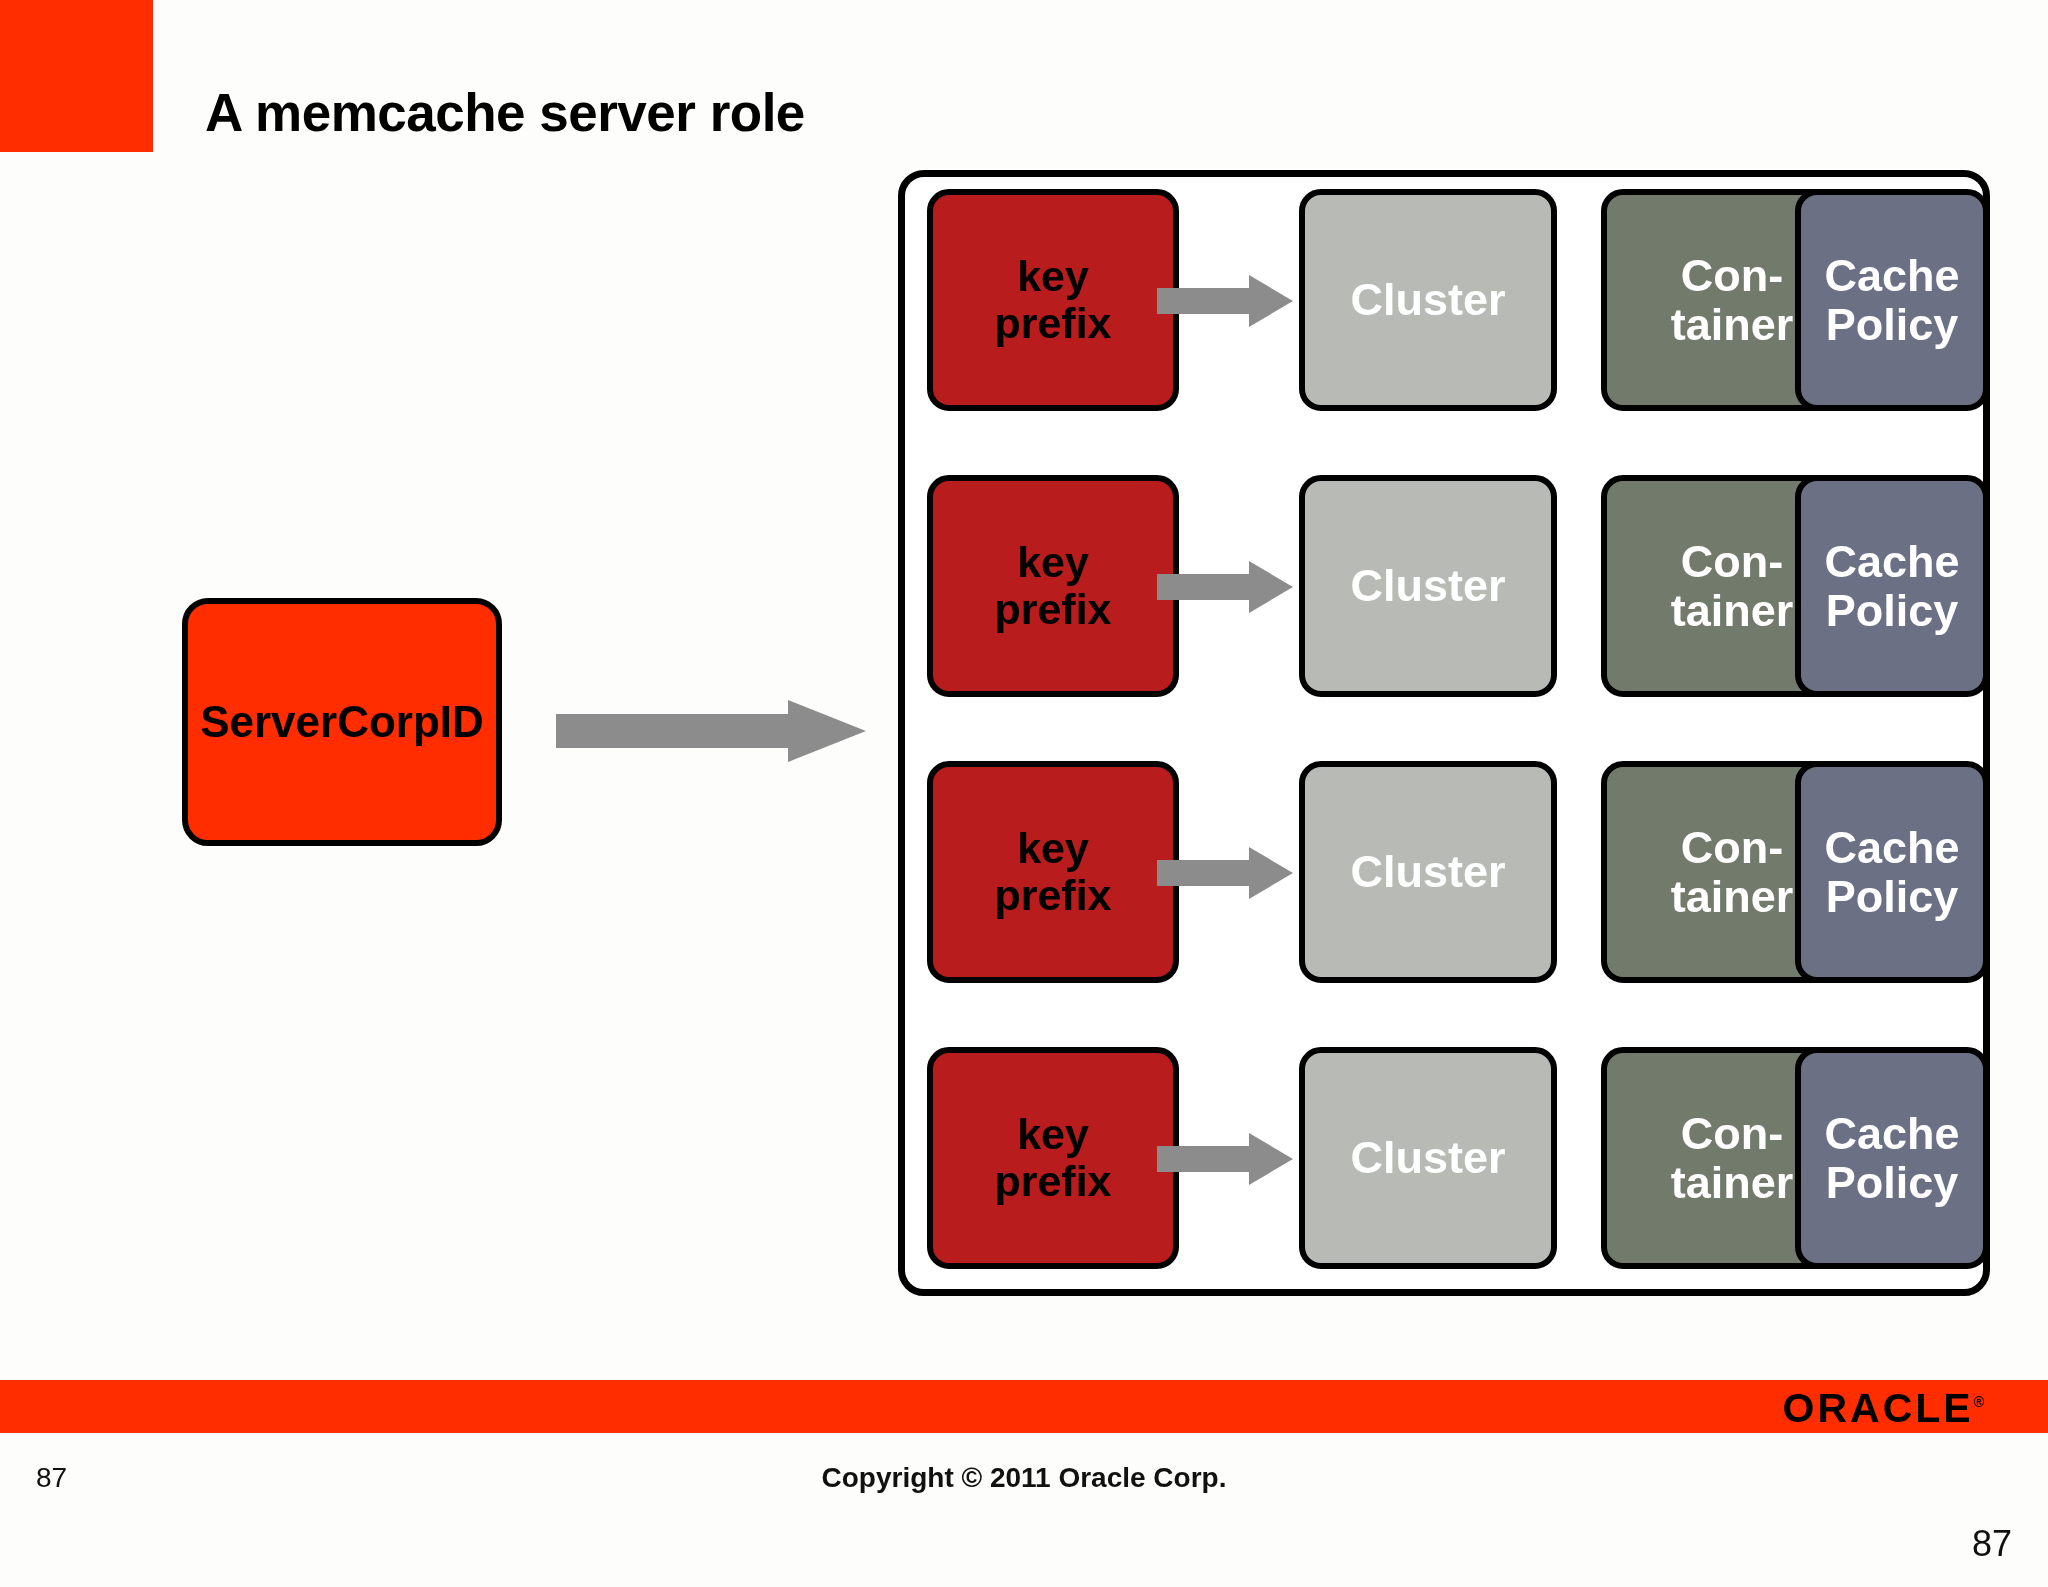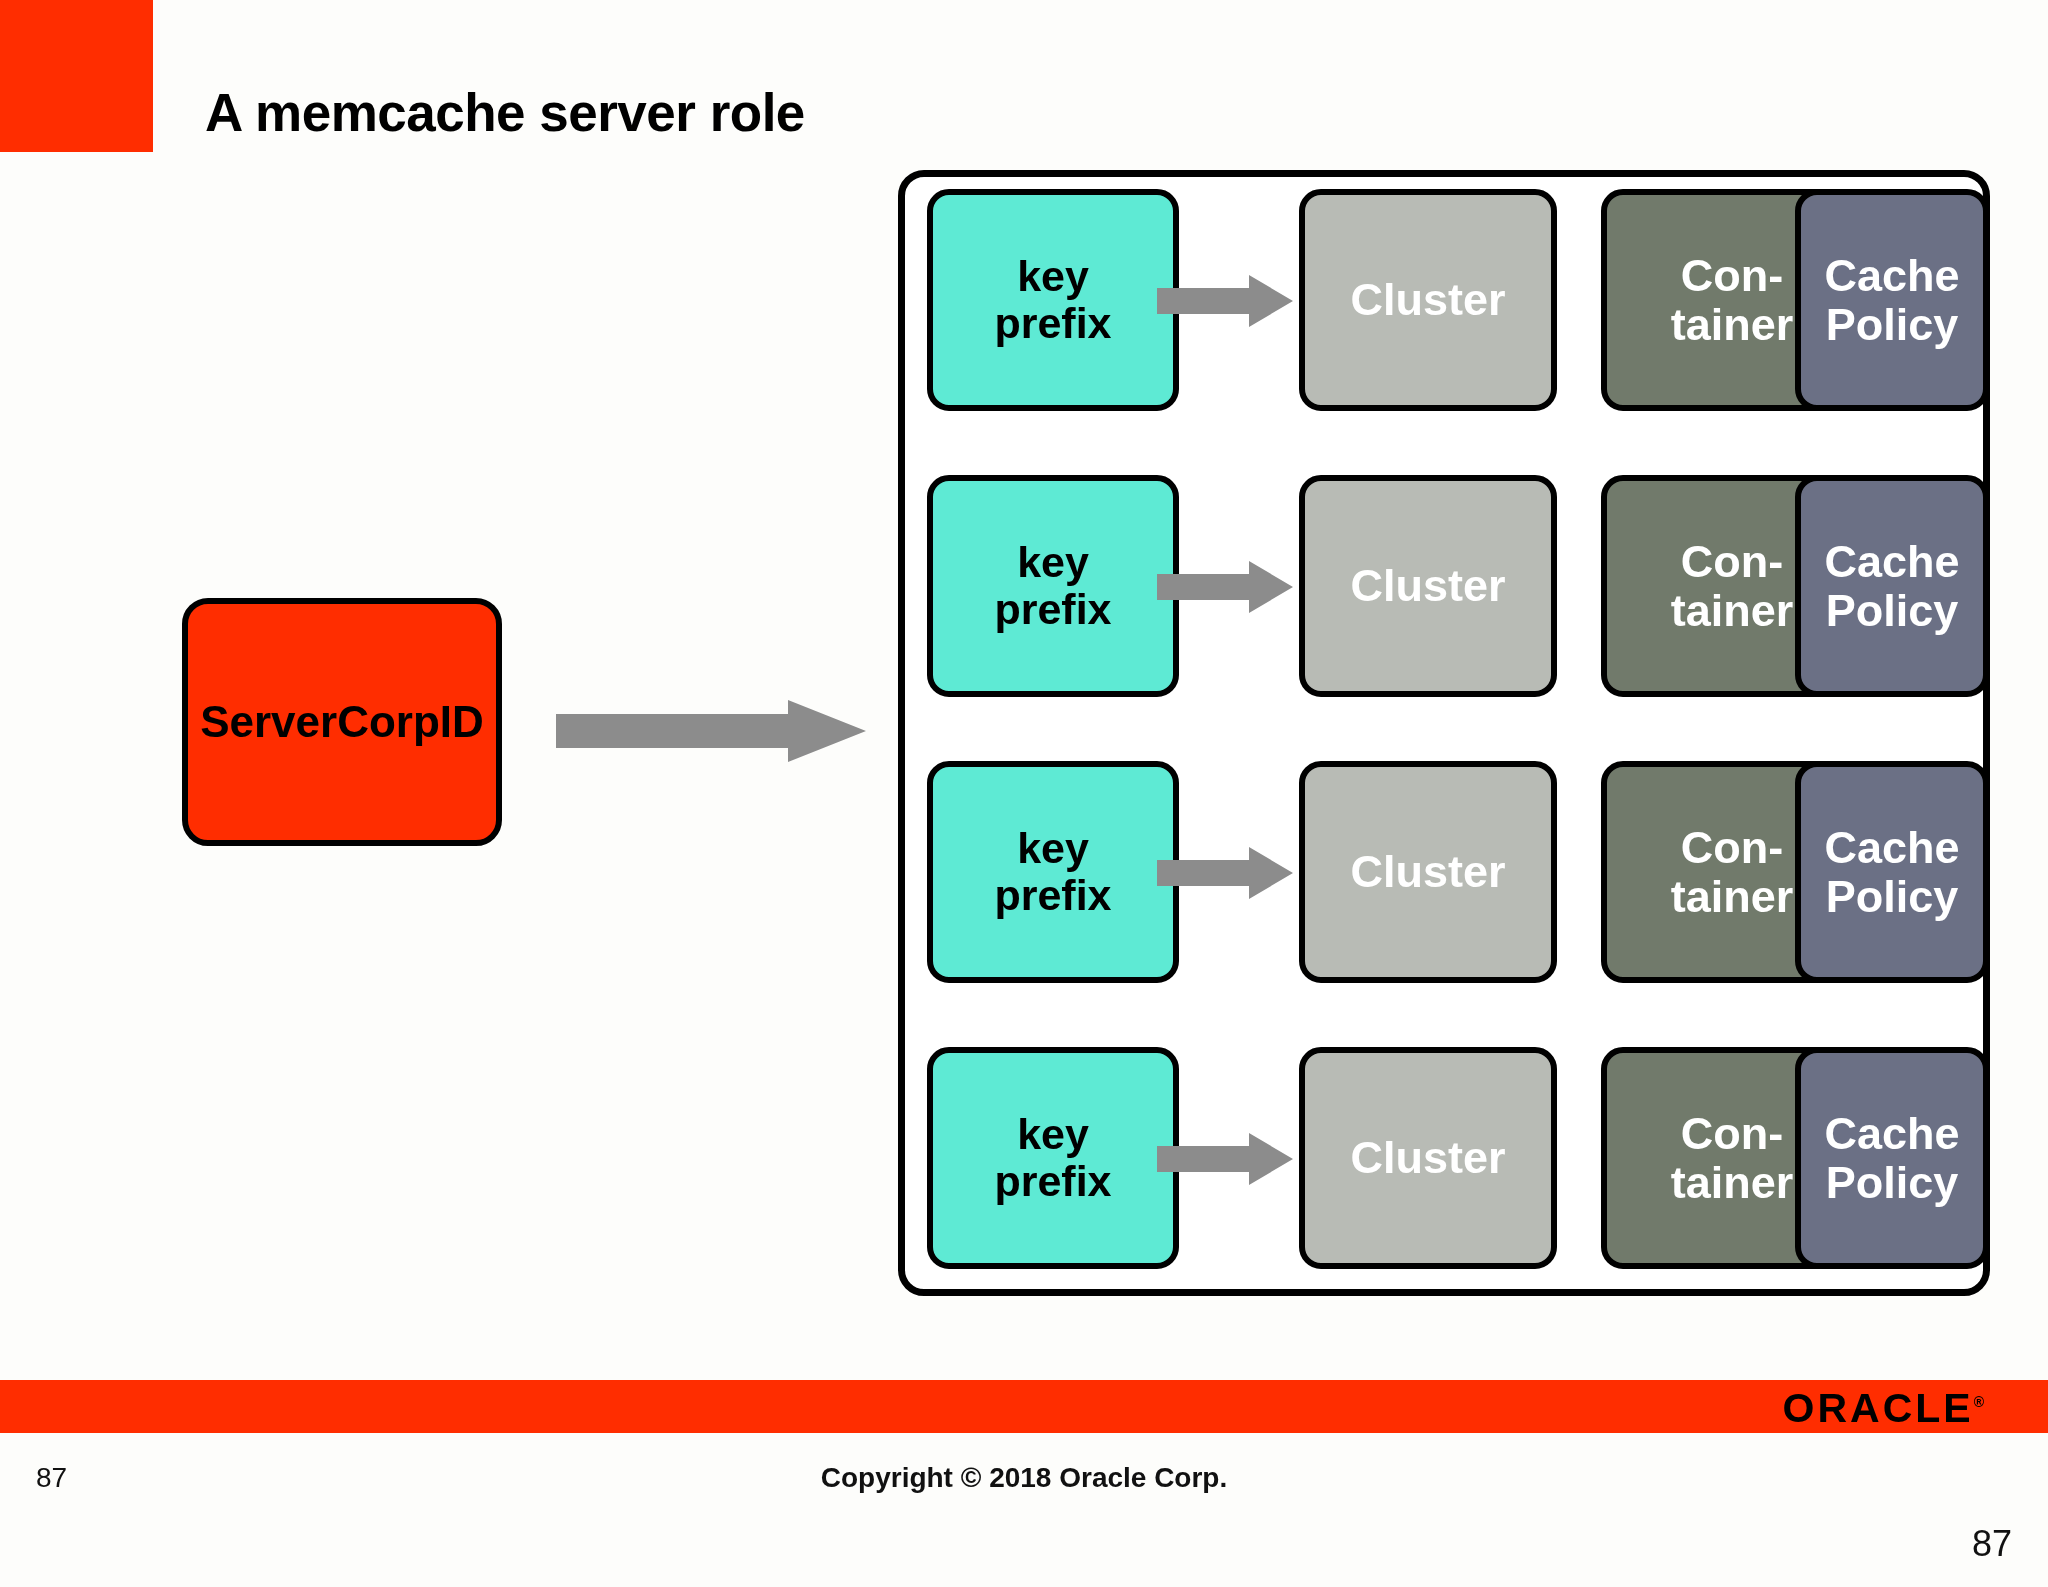--- a/index.html
+++ b/index.html
@@ -112,7 +112,7 @@
   .box-keyprefix {
     left: 8px;
     width: 252px;
-    background: #5eead4;
+    background: #b91c1c;
   }
   .box-keyprefix .line {
     font-size: 43px;

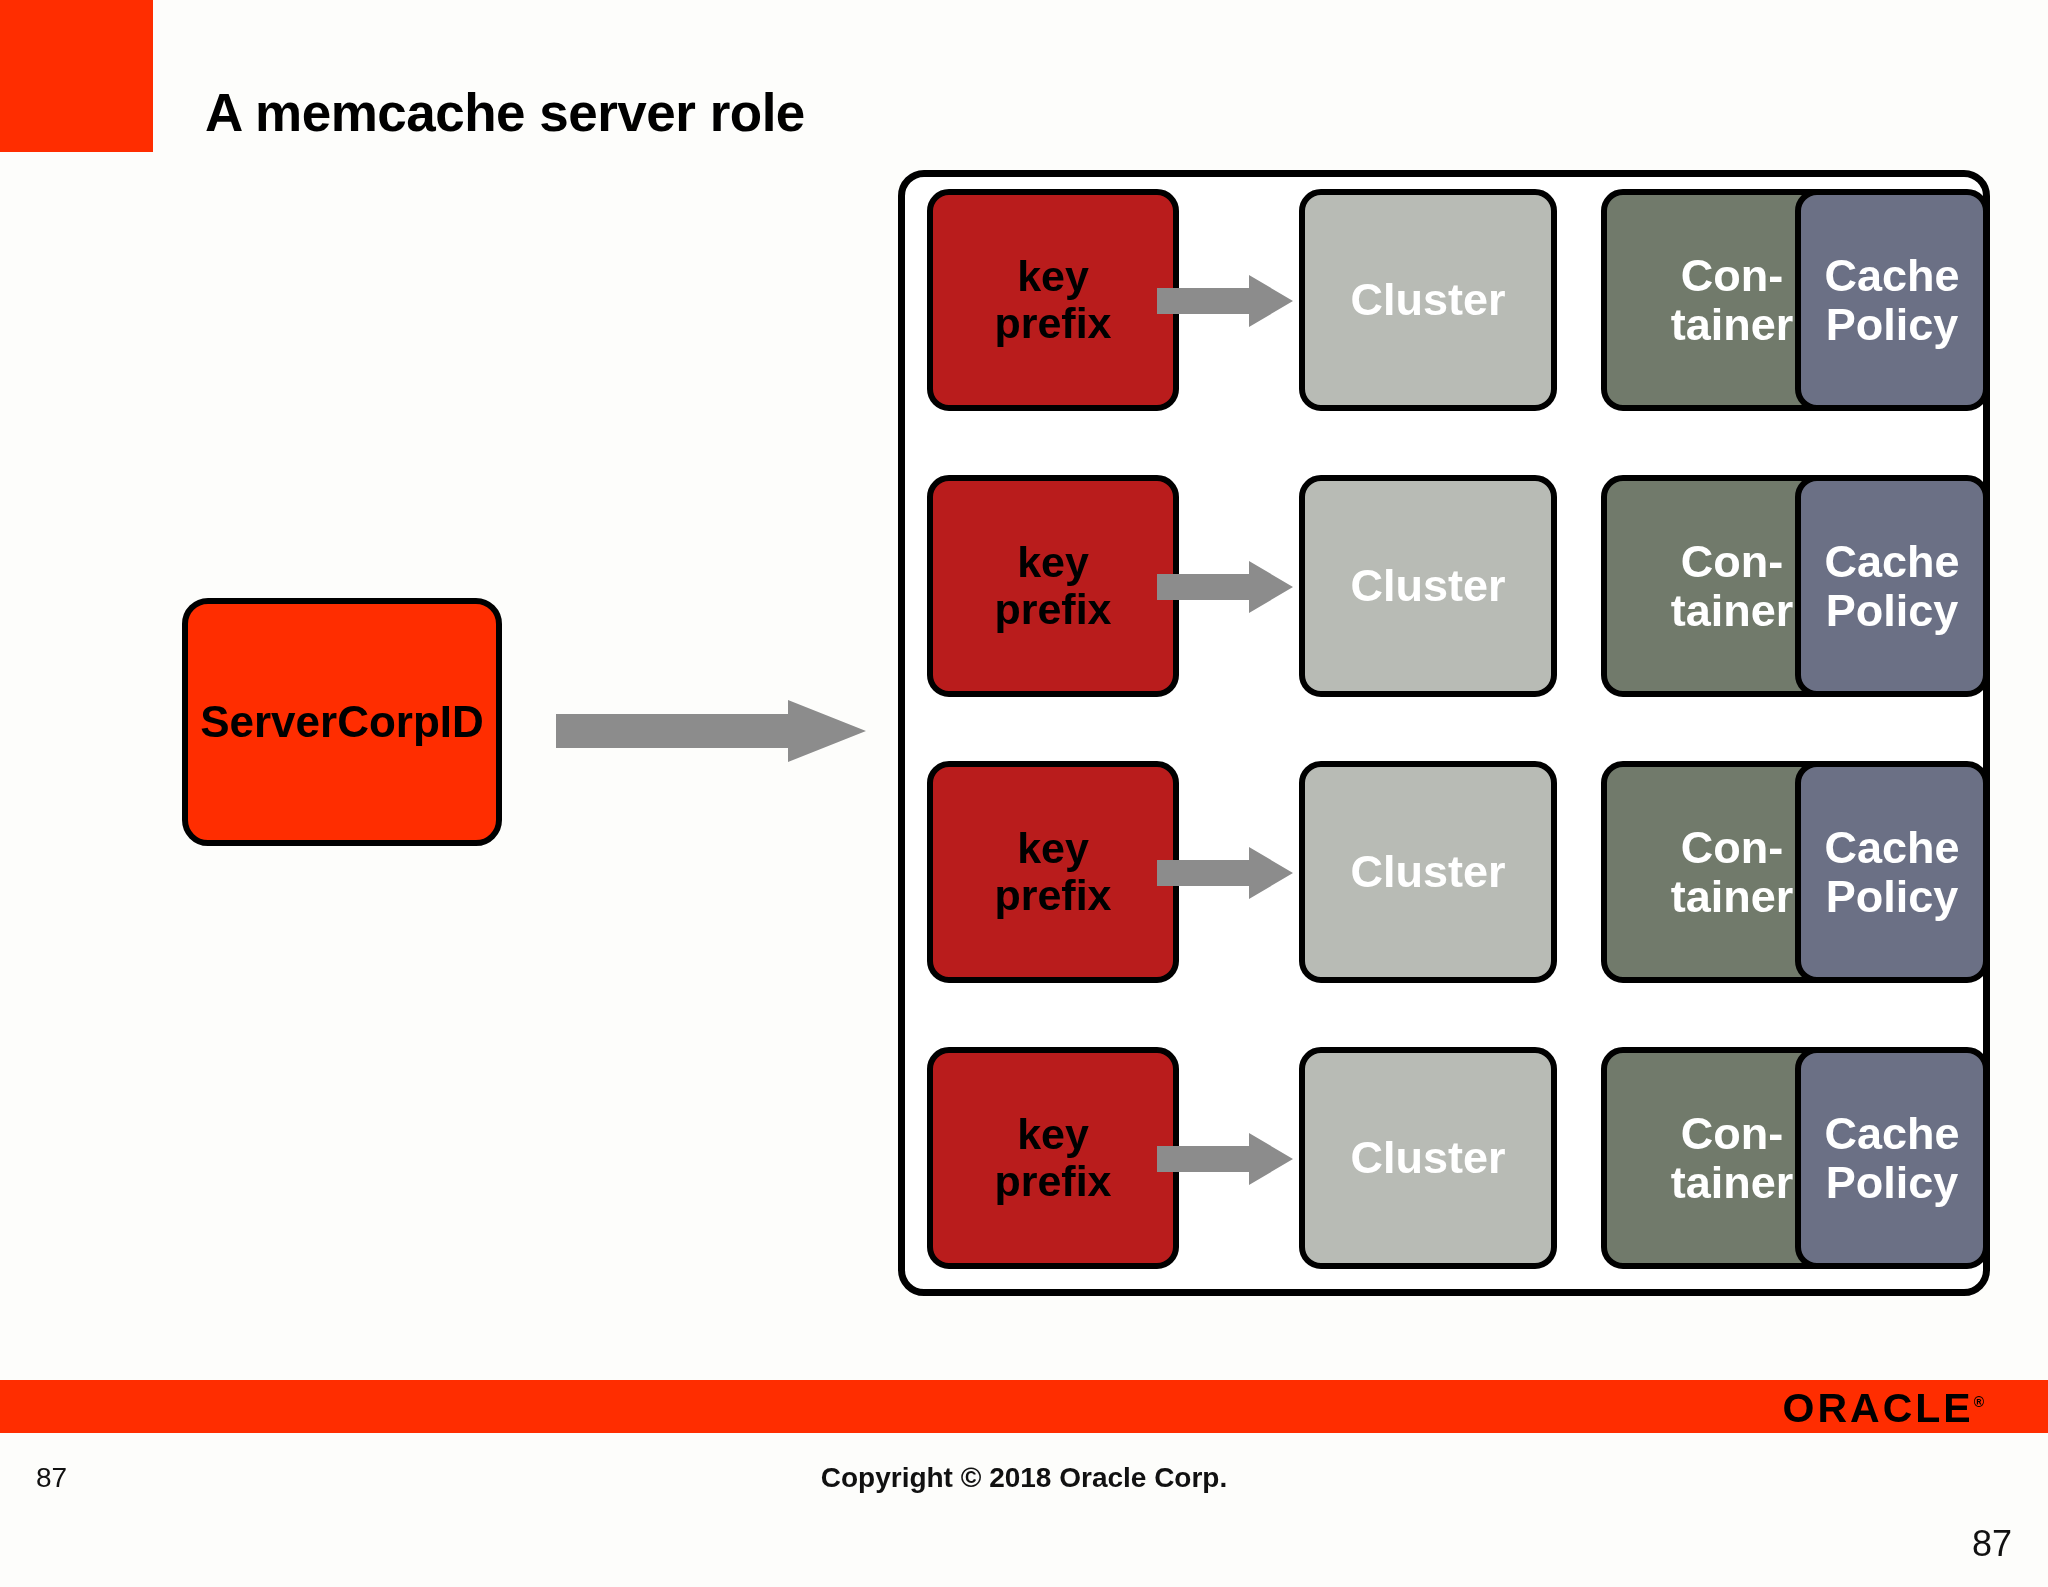--- a/index.html
+++ b/index.html
@@ -309,7 +309,7 @@
 <div id="footer-bar"></div>
 <div id="oracle-logo"><span>ORACLE</span><sup>®</sup></div>
 <div id="page-number-left">87</div>
-<div id="copyright-text">Copyright © 2018 Oracle Corp.</div>
+<div id="copyright-text">Copyright © 2011 Oracle Corp.</div>
 <div id="page-number-right">87</div>
 
 </body></html>

